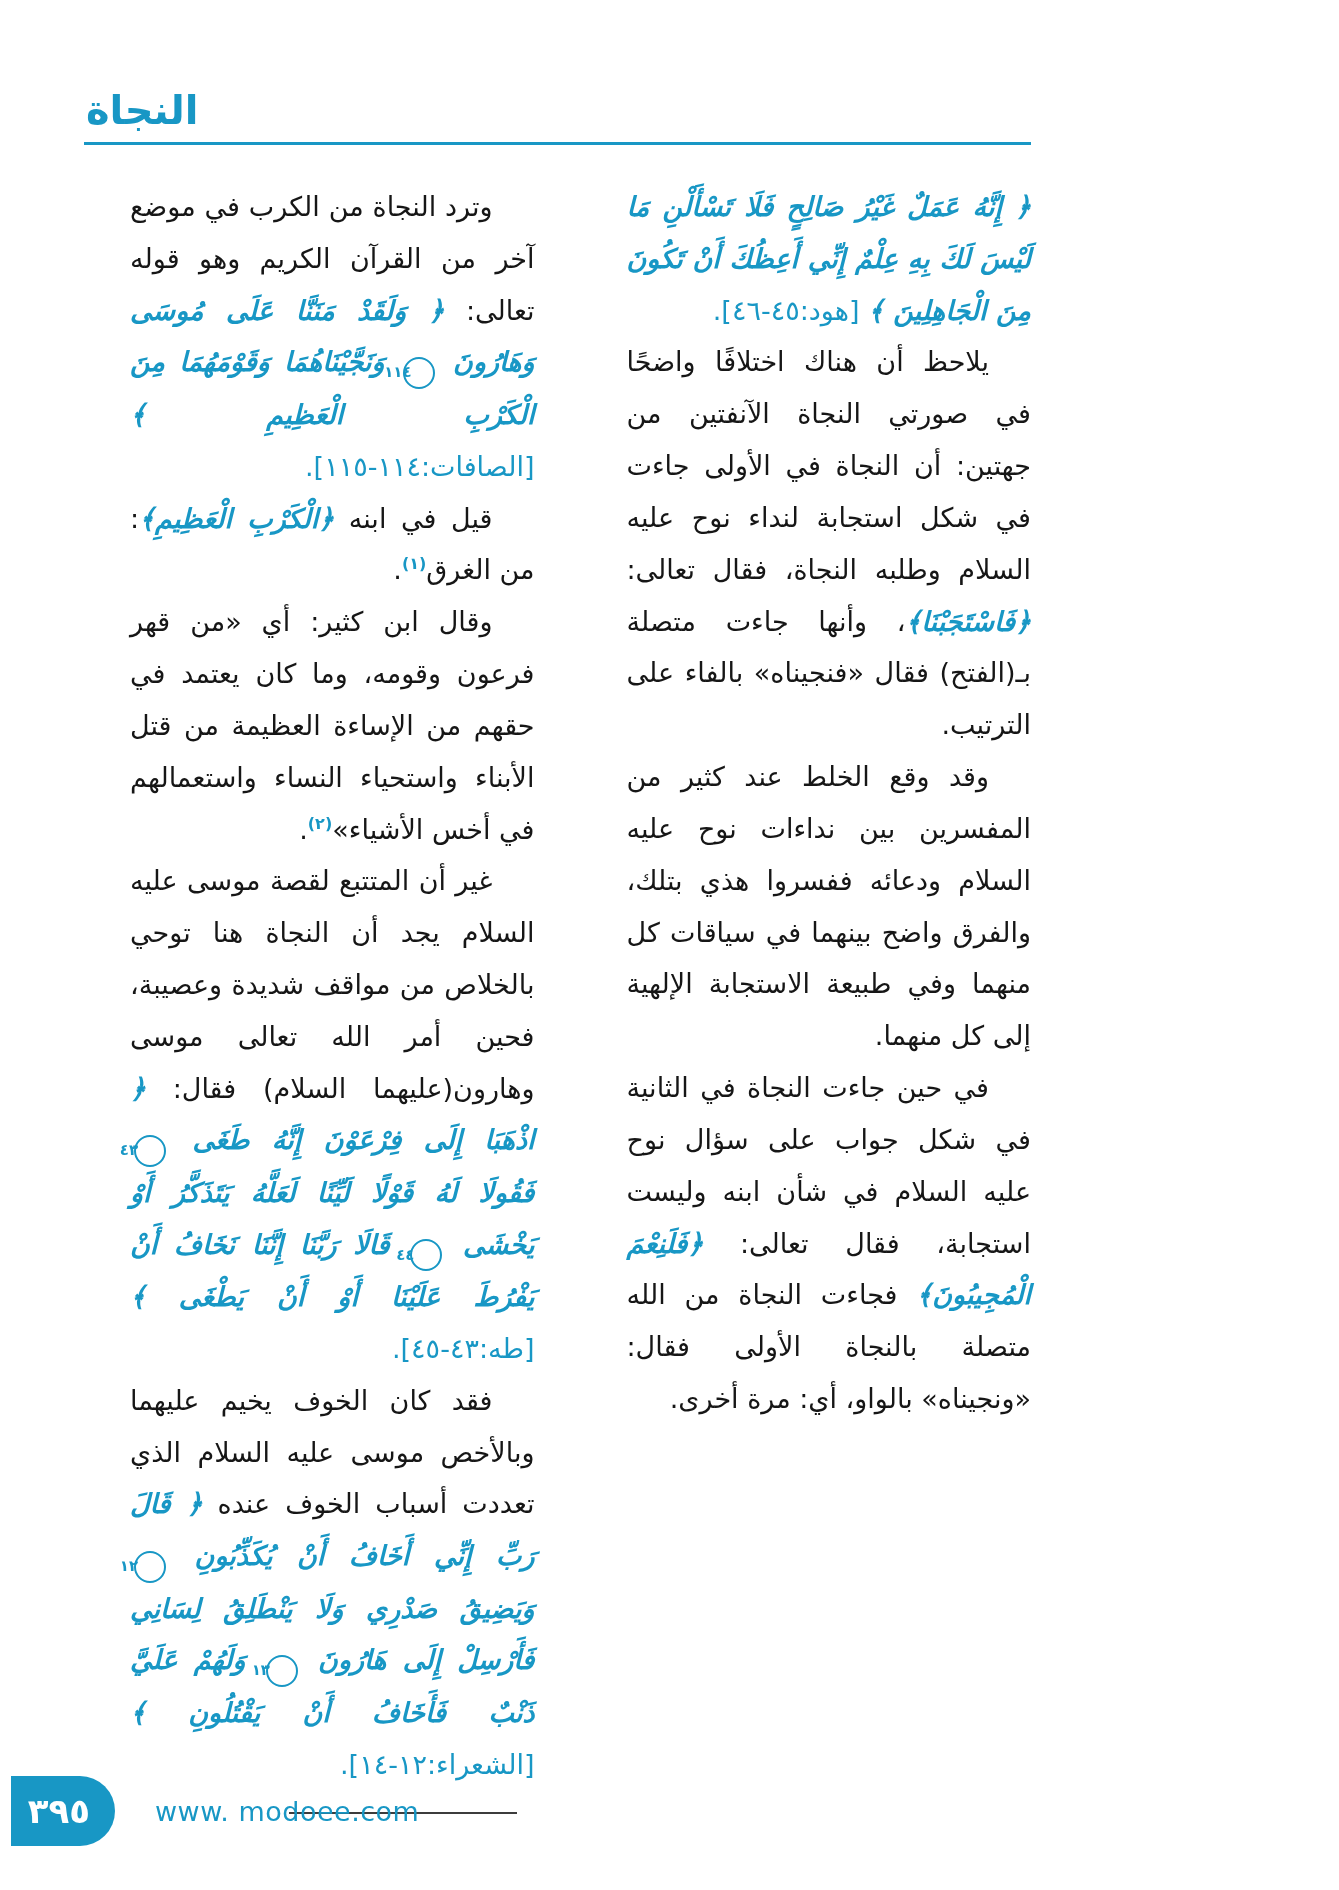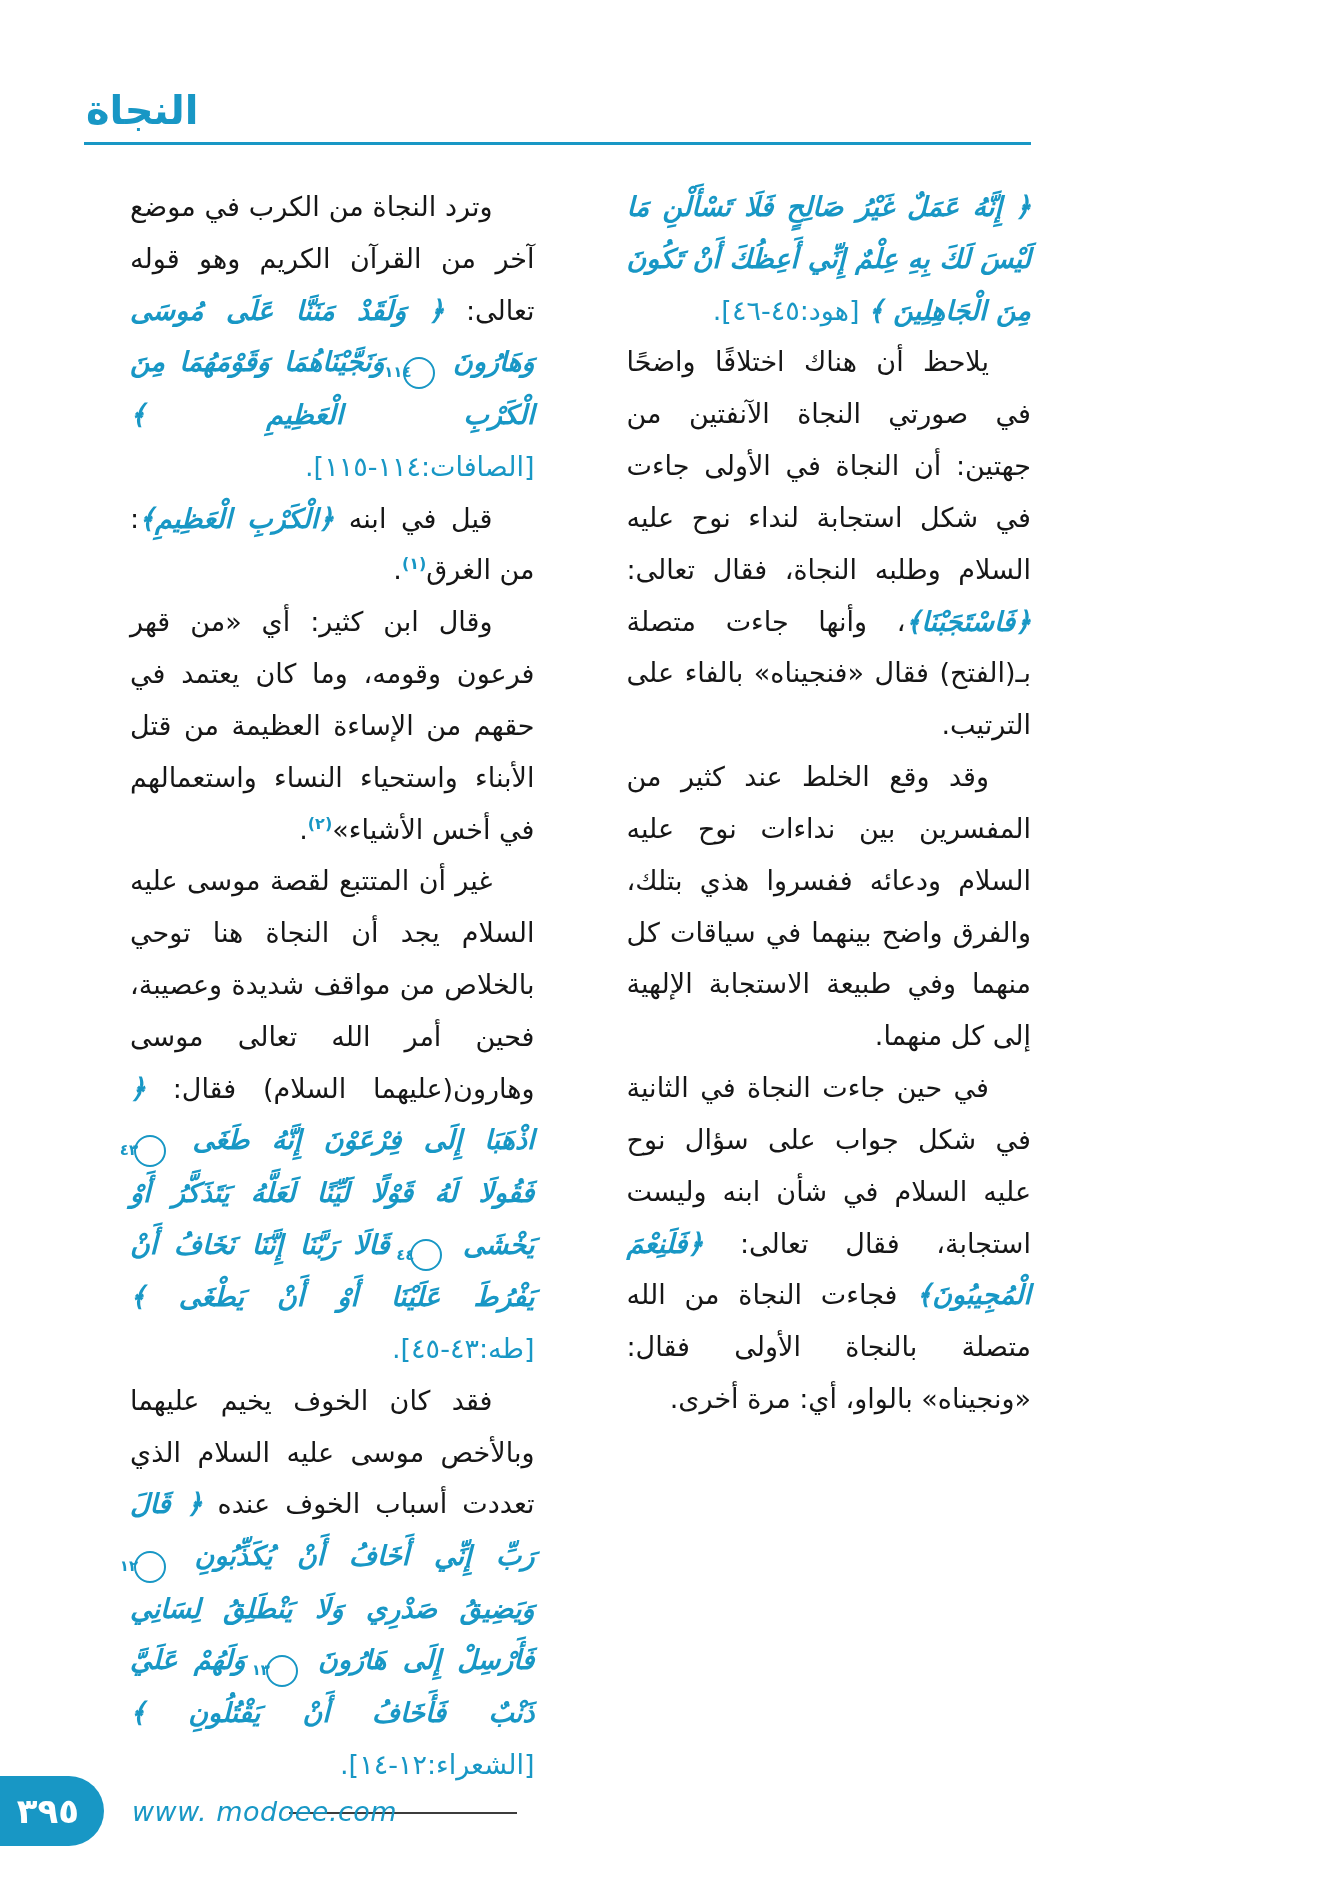--- a/index.html
+++ b/index.html
@@ -101,7 +101,7 @@
   
   .page-footer{
     position:absolute;
-    left:0;
+    left:11px;
     bottom:44px;
     height:70px;
     display:flex;

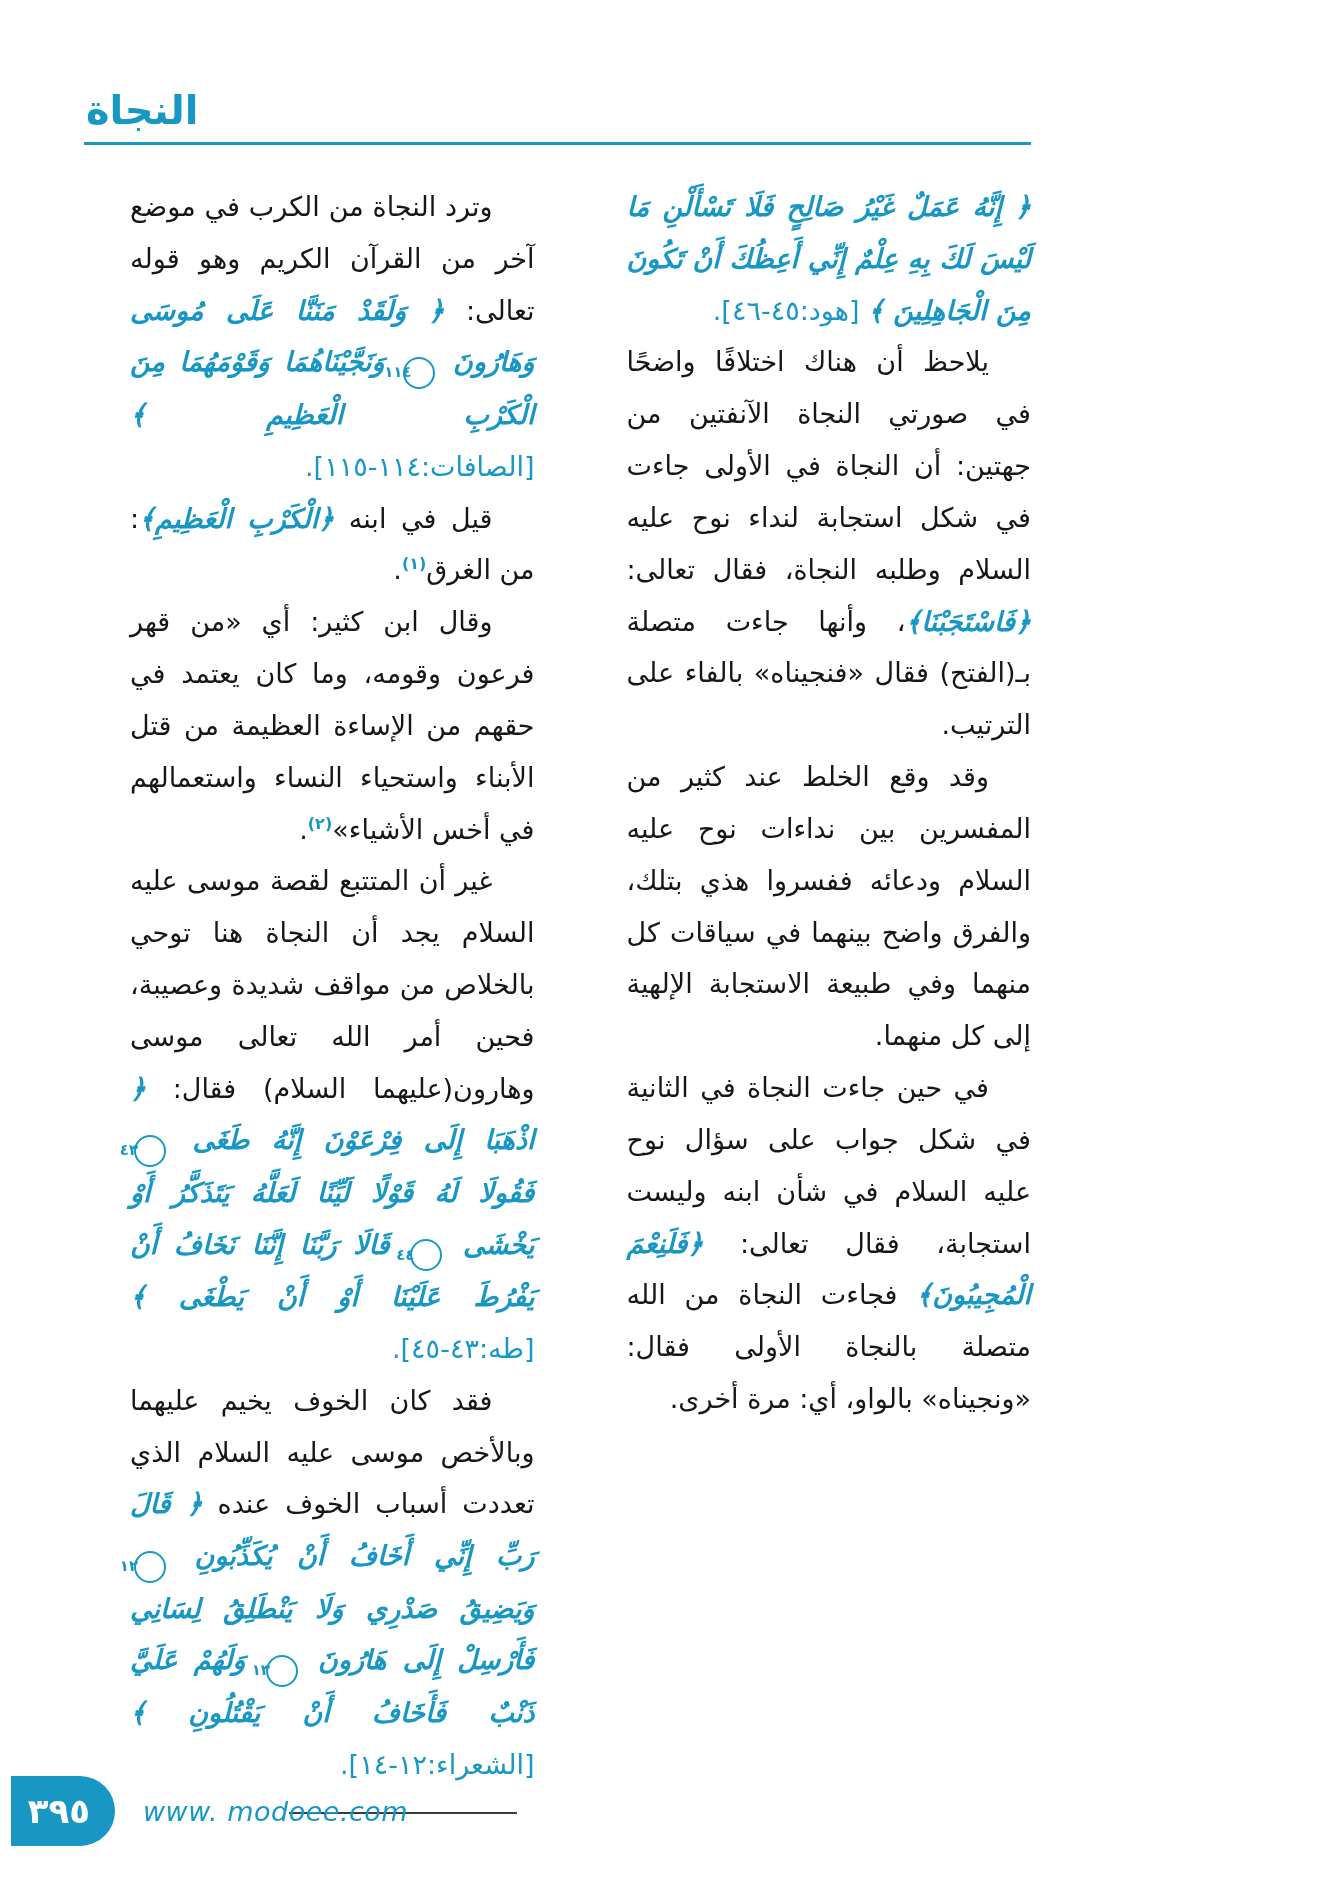--- a/index.html
+++ b/index.html
@@ -124,9 +124,8 @@
   .site{
     color:var(--accent);
     font-size:27px;
-    margin-left:28px;
+    margin-left:40px;
     letter-spacing:0.5px;
-    font-style:italic;
   }
 </style>
 </head>

